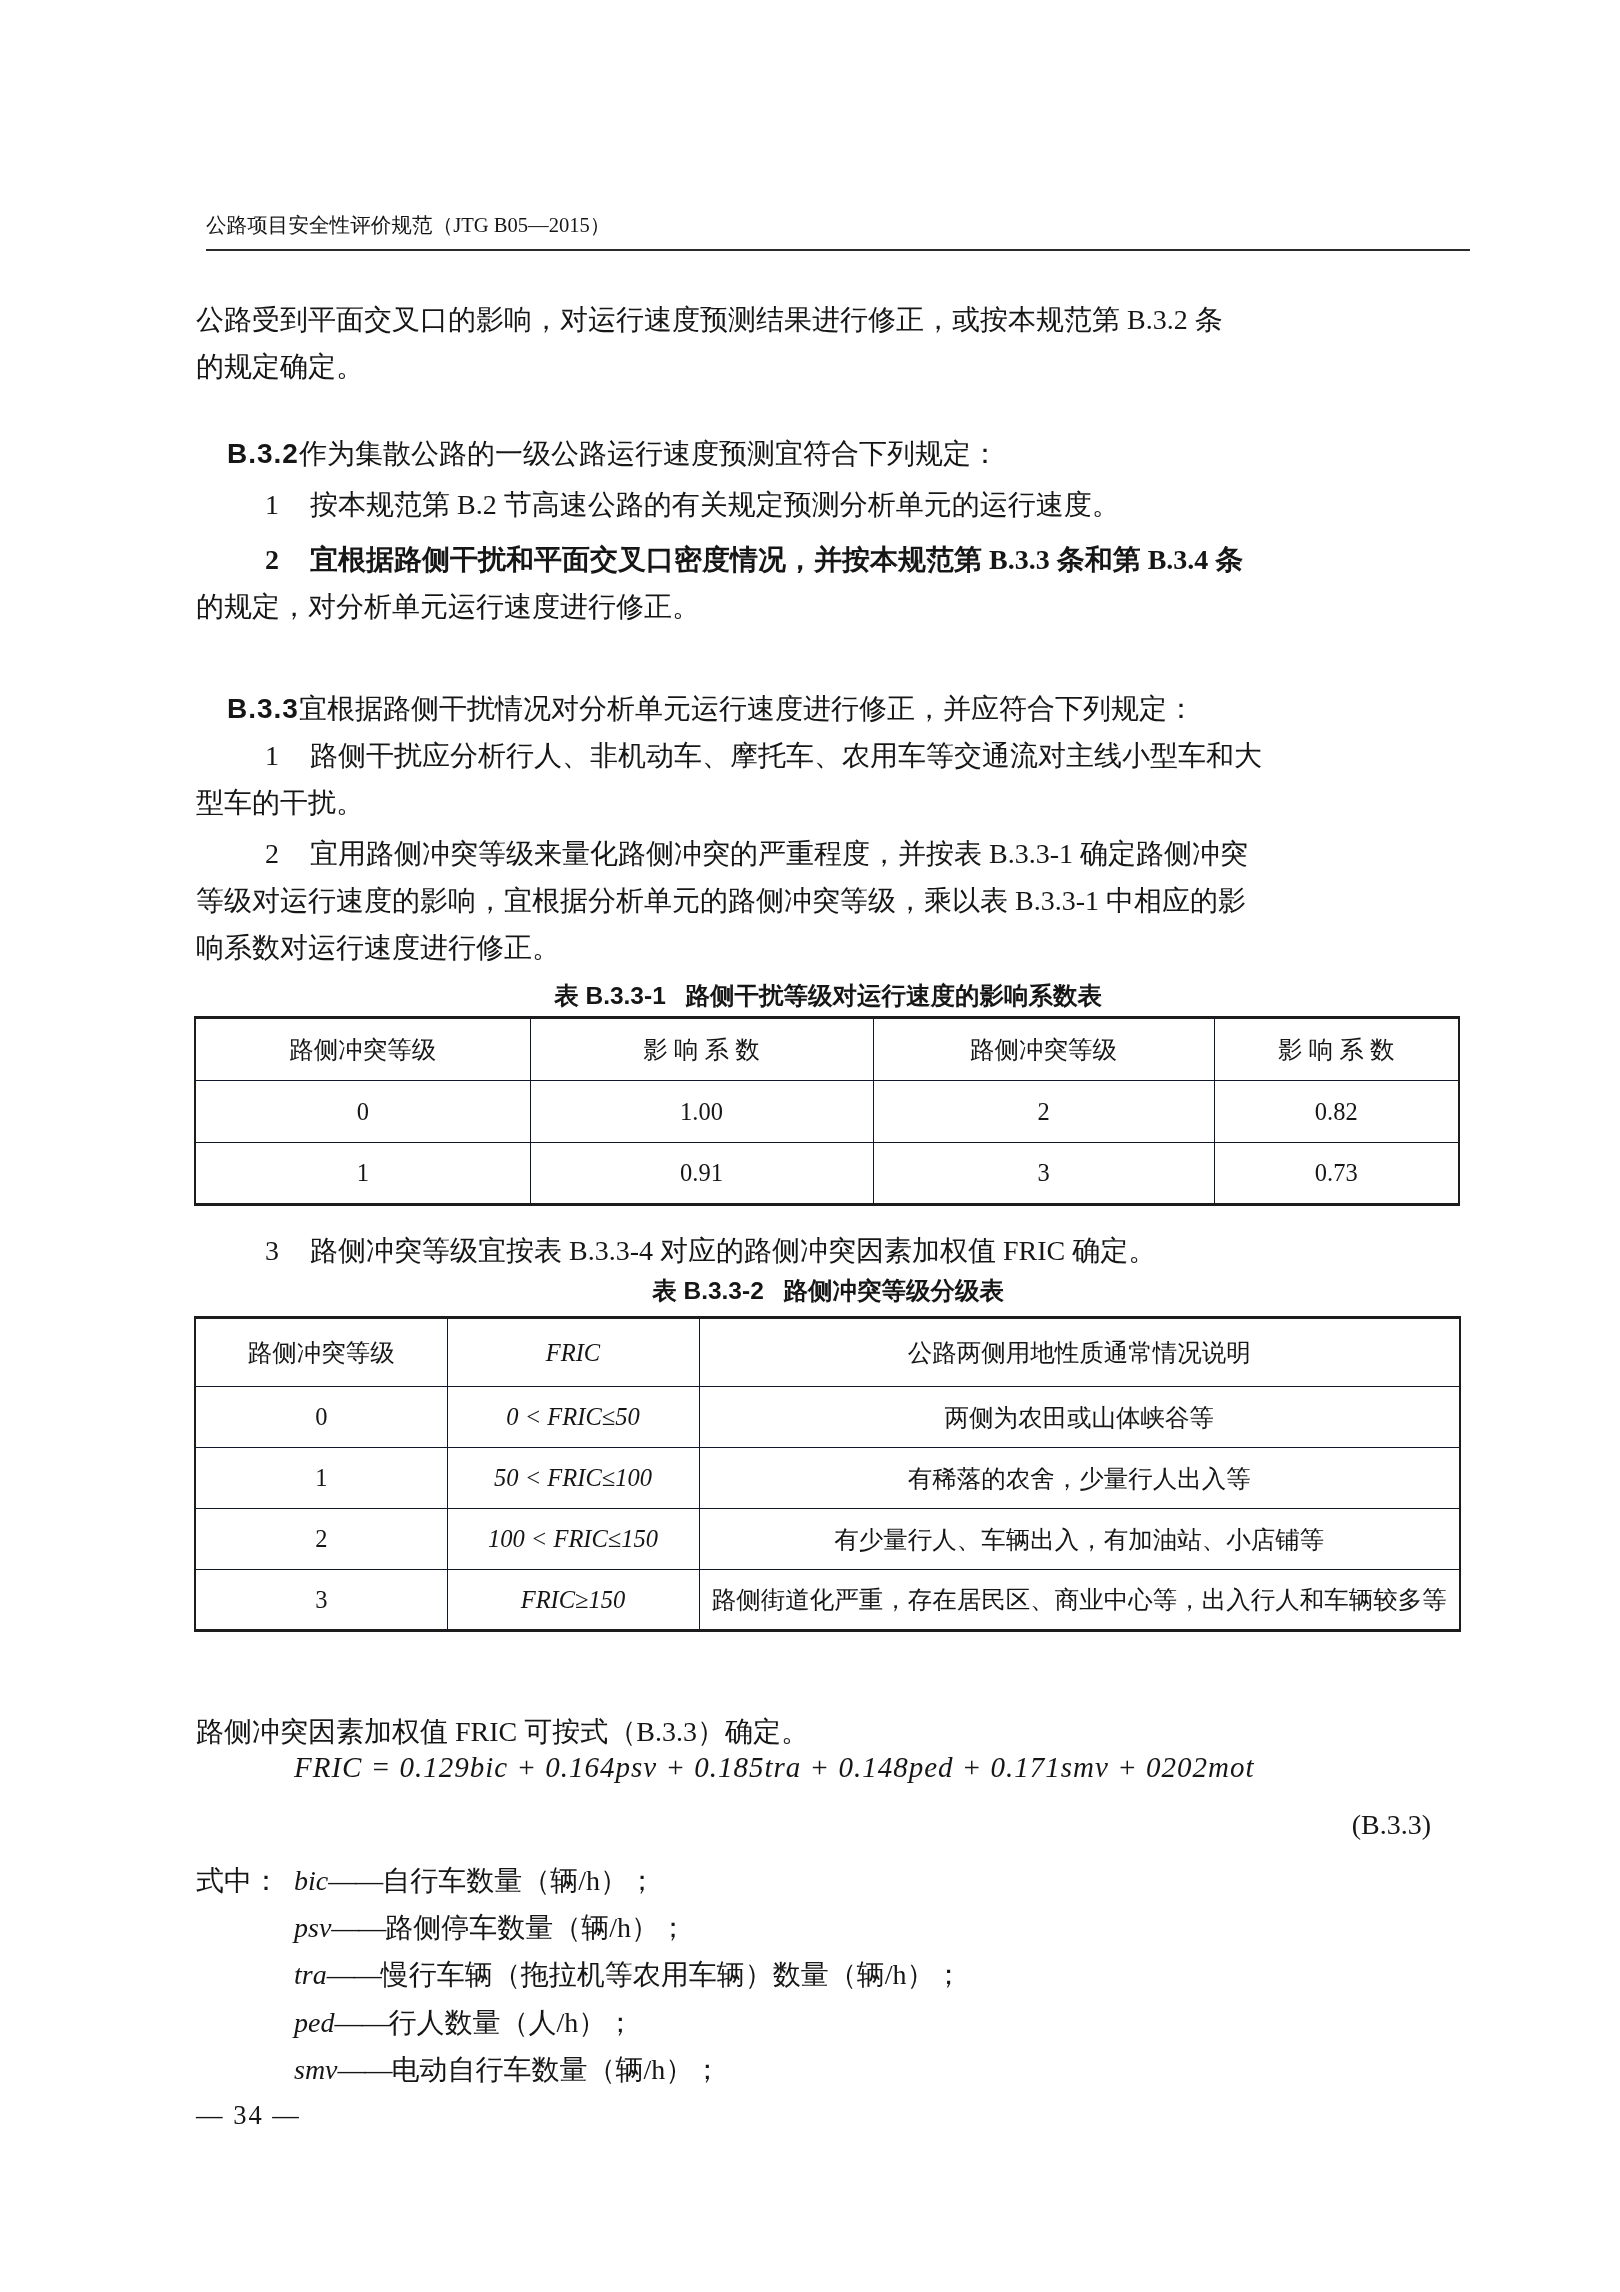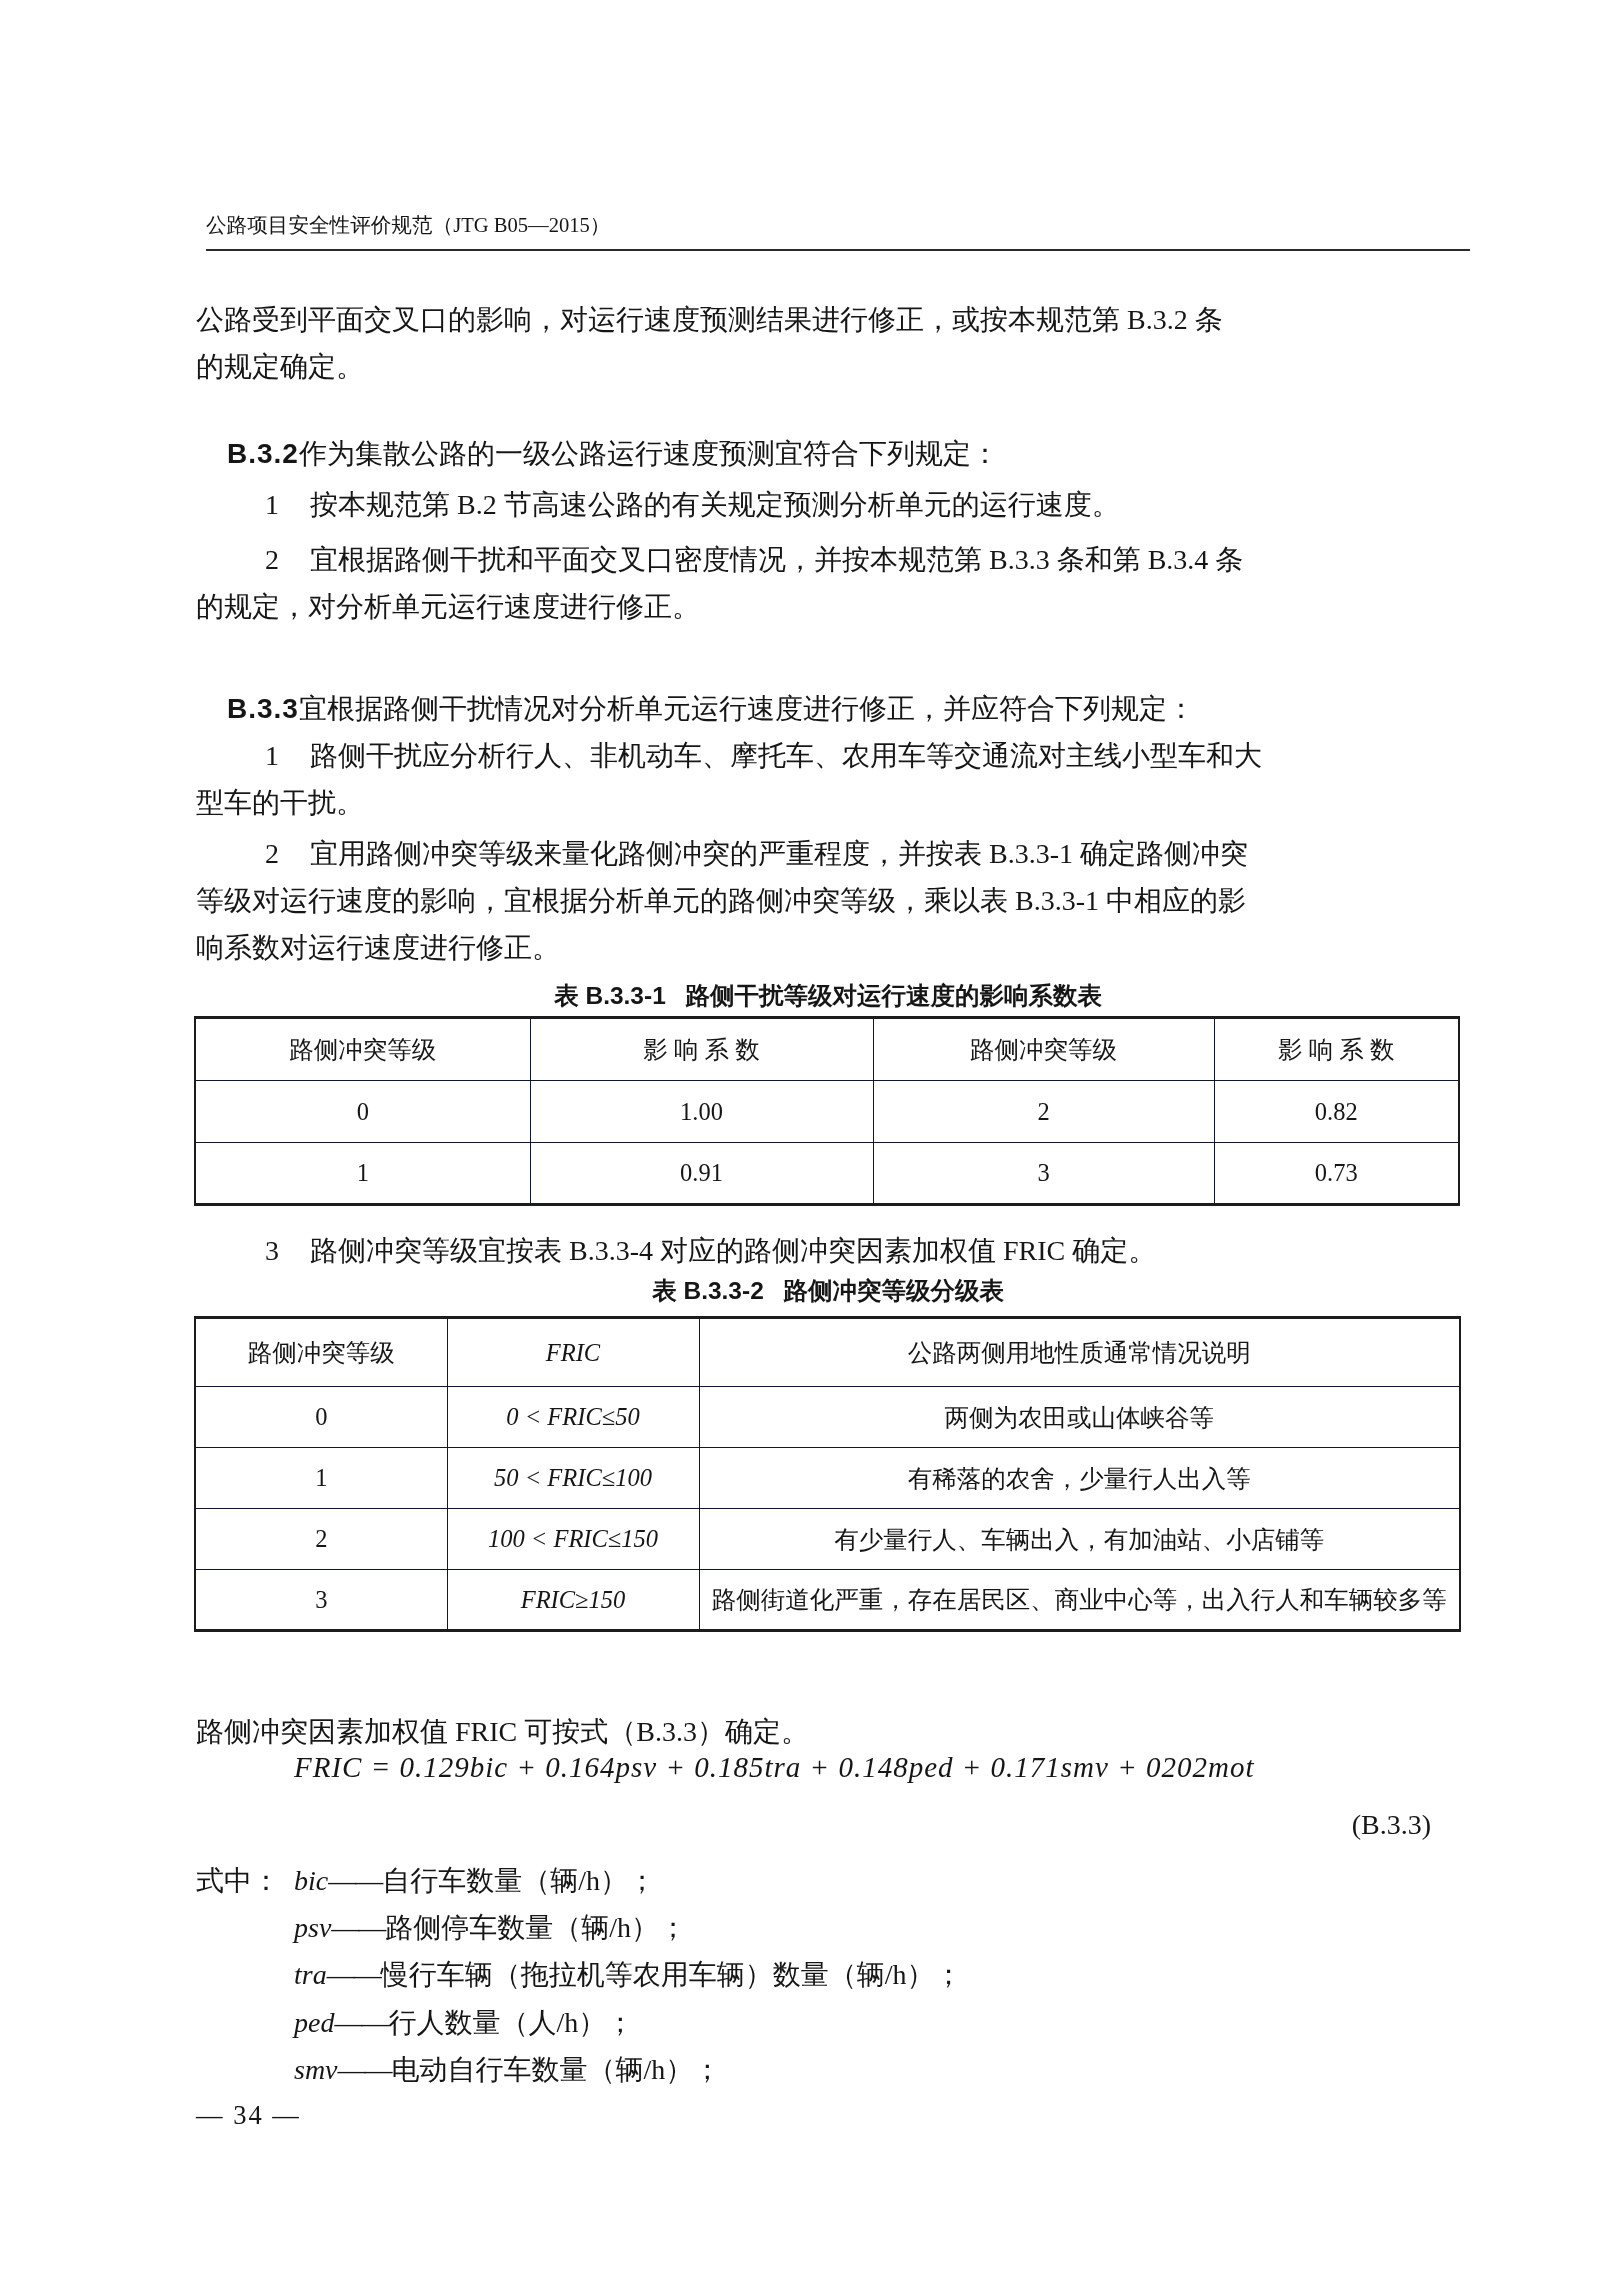--- a/index.html
+++ b/index.html
@@ -71,7 +71,7 @@
   <div class="abs line" style="left:265px; top:482px;">
     <span class="item-num">1</span><span>按本规范第 B.2 节高速公路的有关规定预测分析单元的运行速度。</span>
   </div>
-  <div class="abs line" style="left:265px; top:537px;">
+  <div class="abs line" style="left:265px; top:537px;font-weight:bold;">
     <span class="item-num">2</span><span>宜根据路侧干扰和平面交叉口密度情况，并按本规范第 B.3.3 条和第 B.3.4 条</span>
   </div>
   <div class="abs line" style="left:196px; top:584px;">的规定，对分析单元运行速度进行修正。</div>

